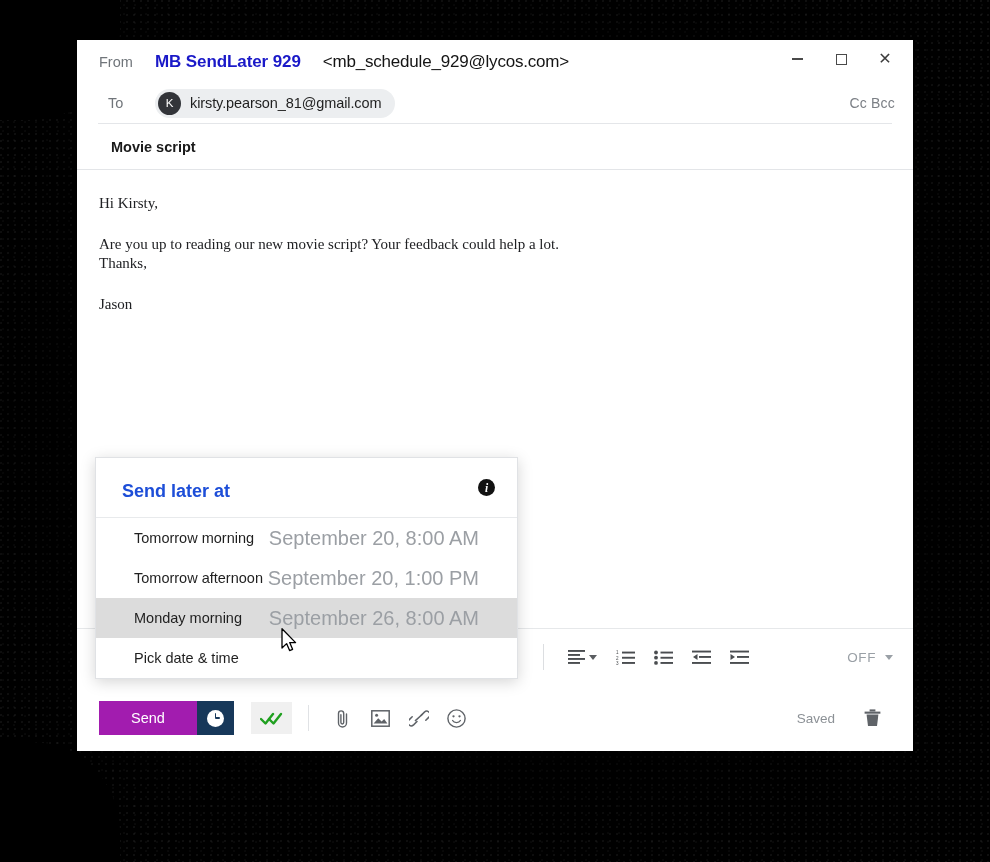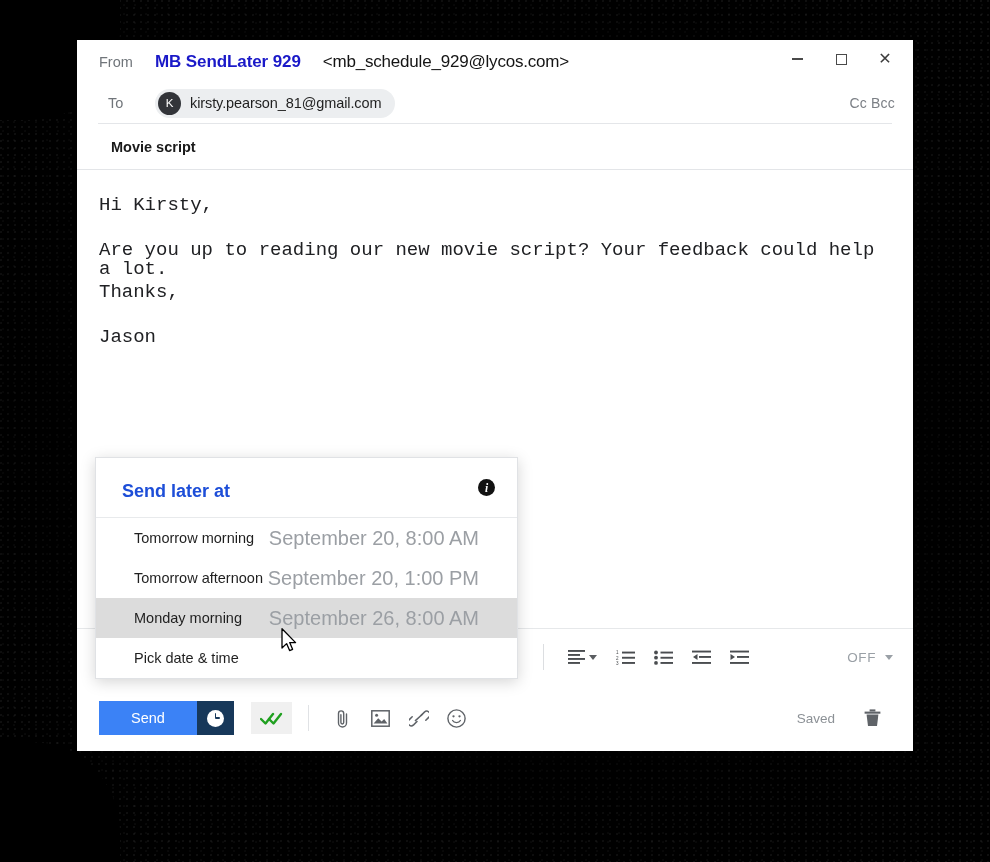--- a/index.html
+++ b/index.html
@@ -164,9 +164,9 @@
   
   #mail-body {
     padding: 26px 22px 0 22px;
-    font-size: 19px;
+    font-size: 15px;
     color: #202124;
-    font-family: Liberation Mono, monospace;
+    font-family: Liberation Serif, serif;
     line-height: 1.0;
   }
   #mail-body p { margin: 0 0 26px 0; }

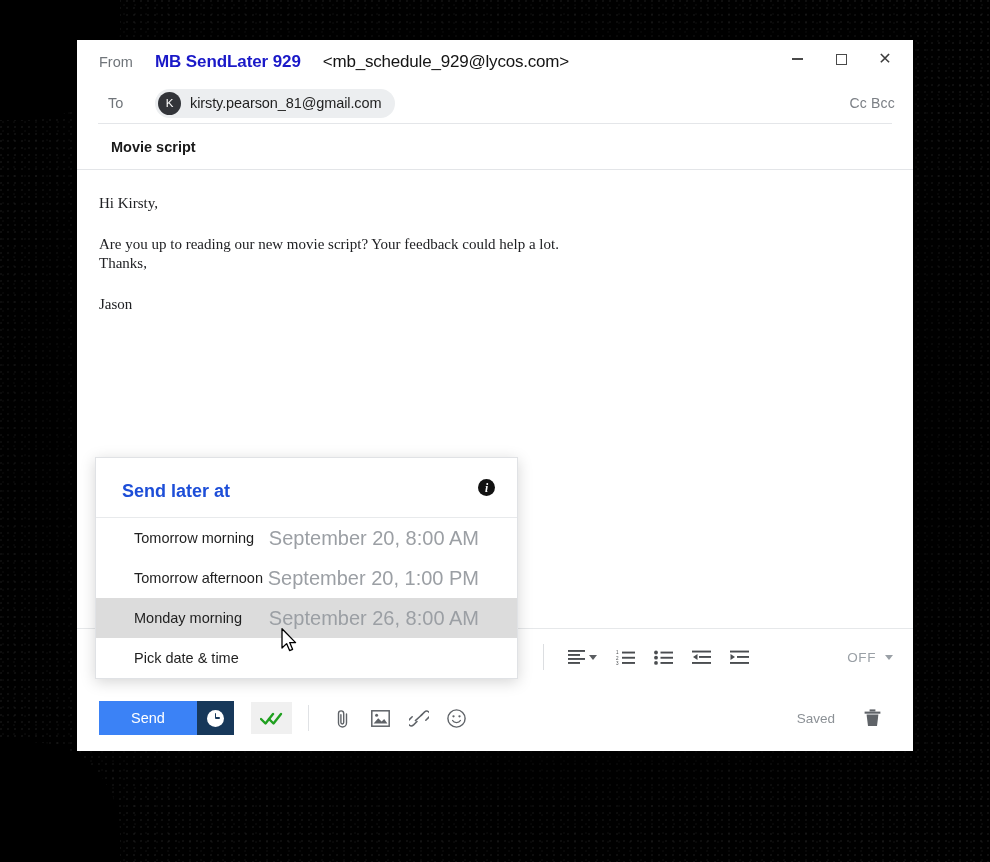--- a/index.html
+++ b/index.html
@@ -232,7 +232,7 @@
     margin-right: 17px;
   }
   #send-button {
-    background: #3b82f6;
+    background: #a21caf;
     color: #fff;
     font-size: 14.5px;
     padding: 0 26px;

